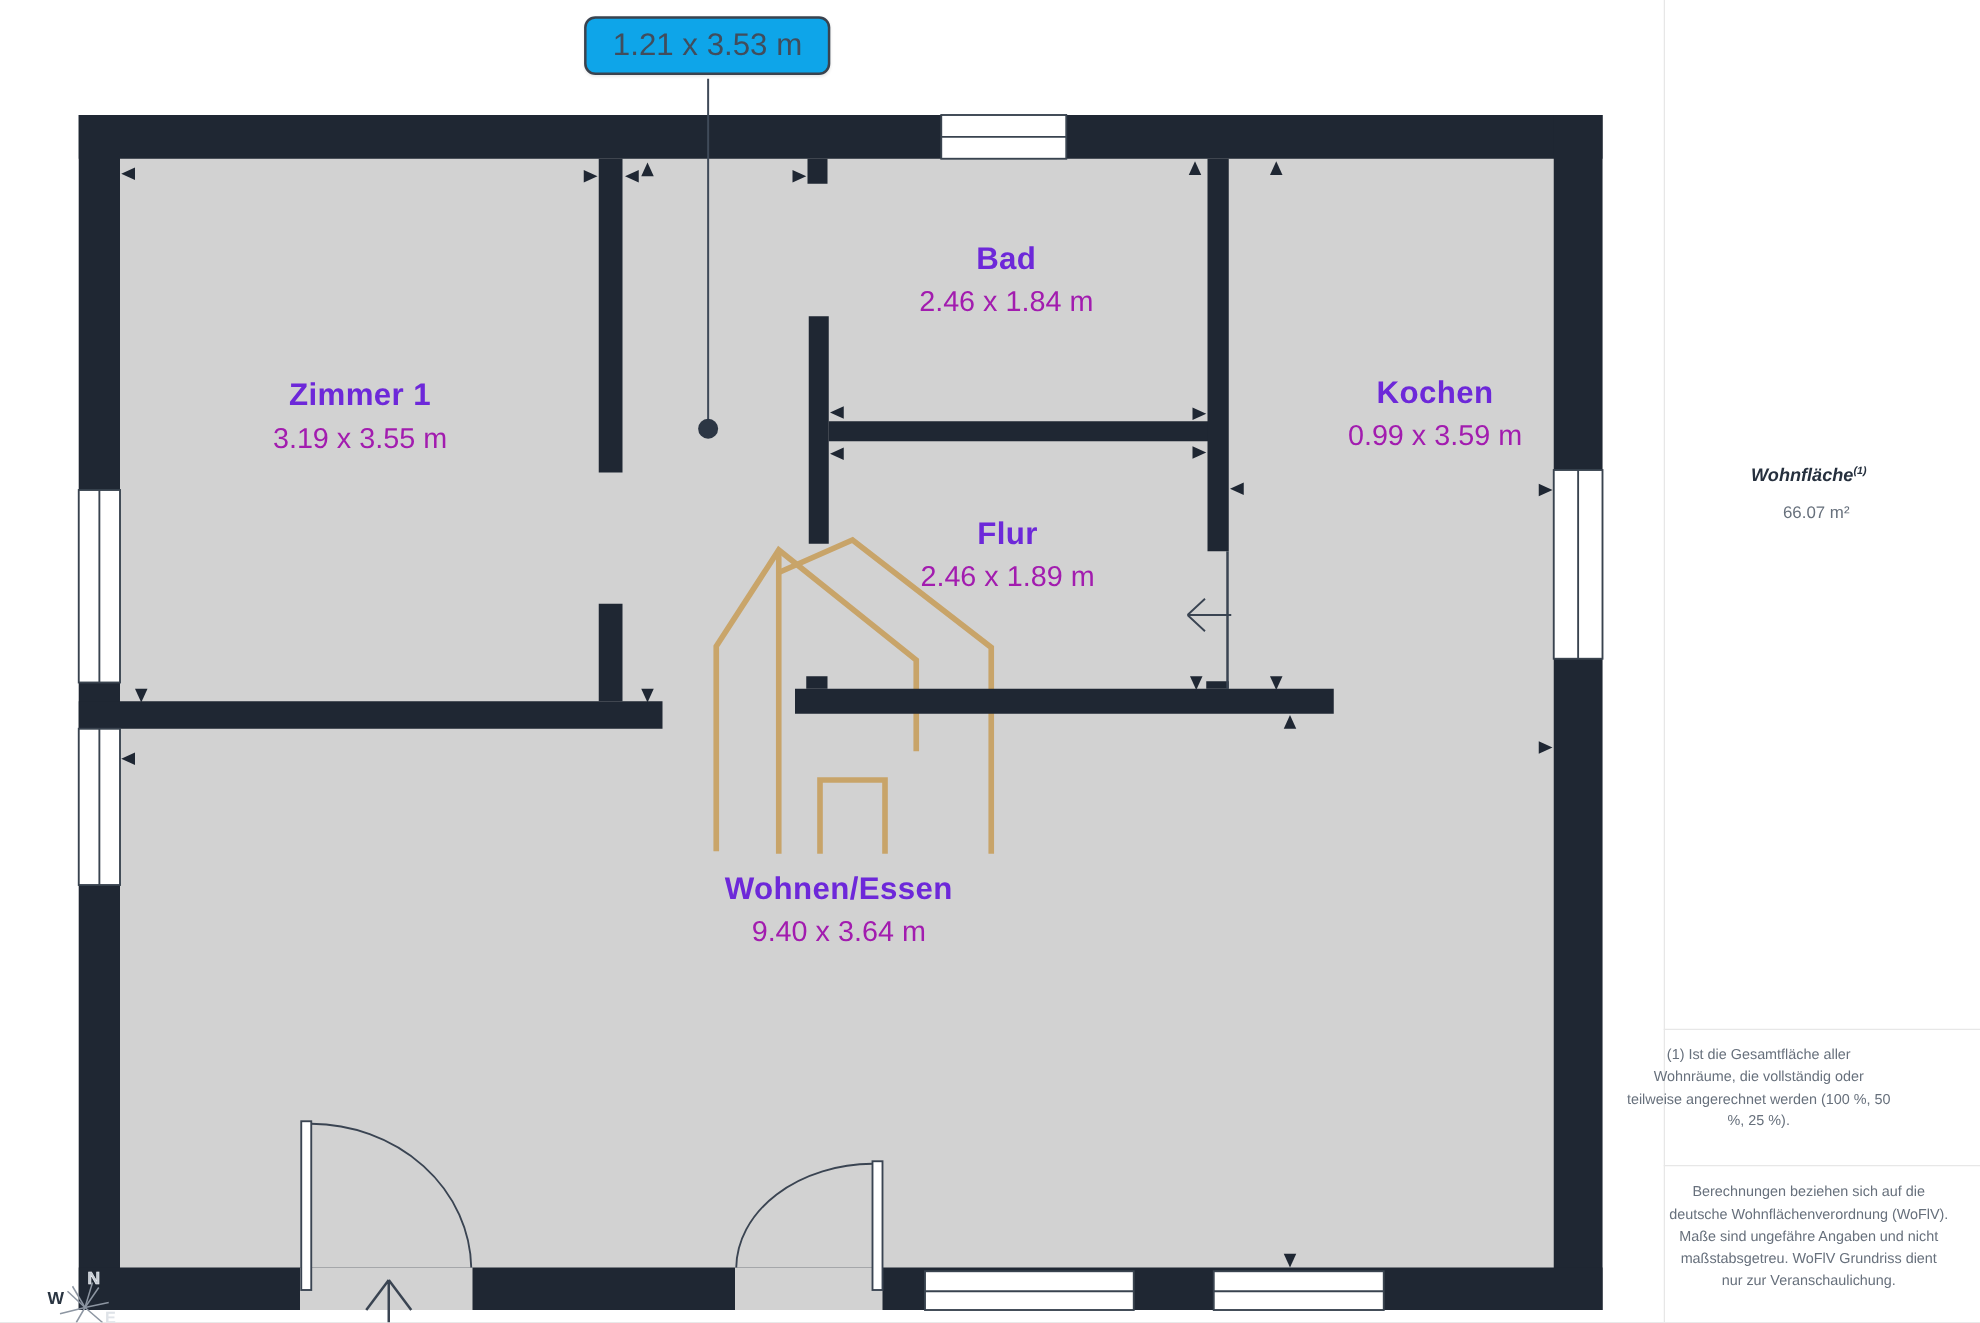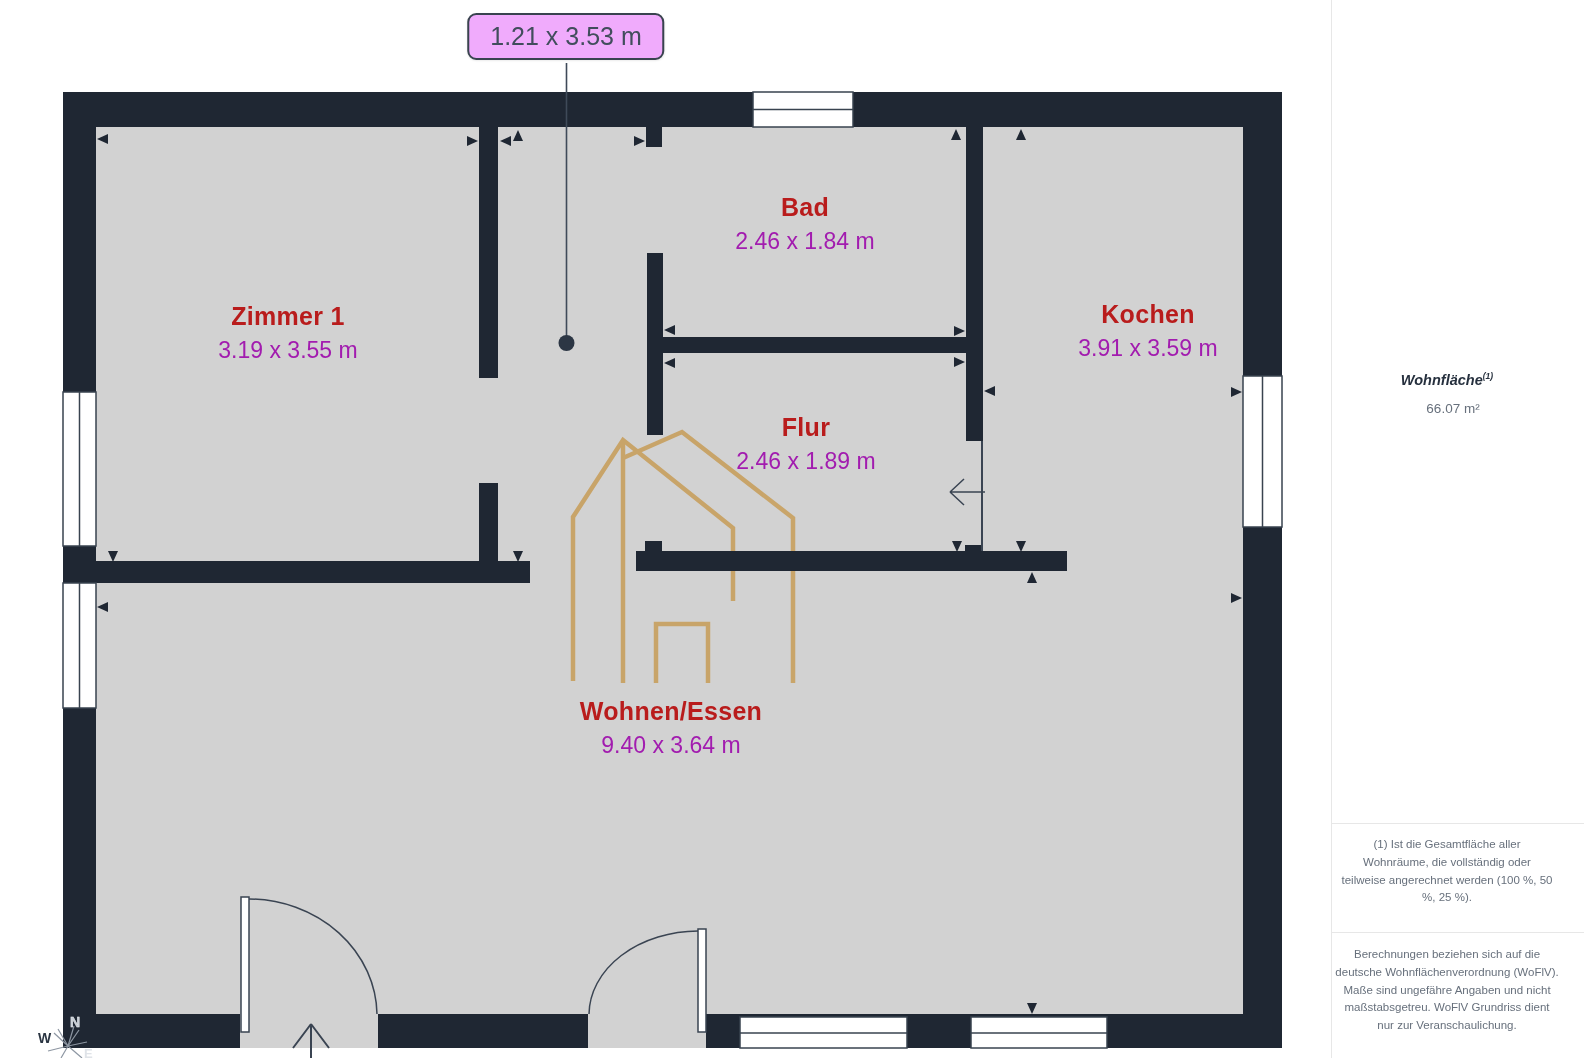--- a/index.html
+++ b/index.html
@@ -16,7 +16,7 @@
   
   .callout{
     position:absolute;left:566px;top:13px;transform:translateX(-50%);
-    background:#f0abfc;border:2px solid #39434f;border-radius:9px;
+    background:#0ea5e9;border:2px solid #39434f;border-radius:9px;
     padding:7px 21px;font-size:25px;color:#414d5c;white-space:nowrap;
     box-shadow:0 1px 2px rgba(0,0,0,0.08);
   }

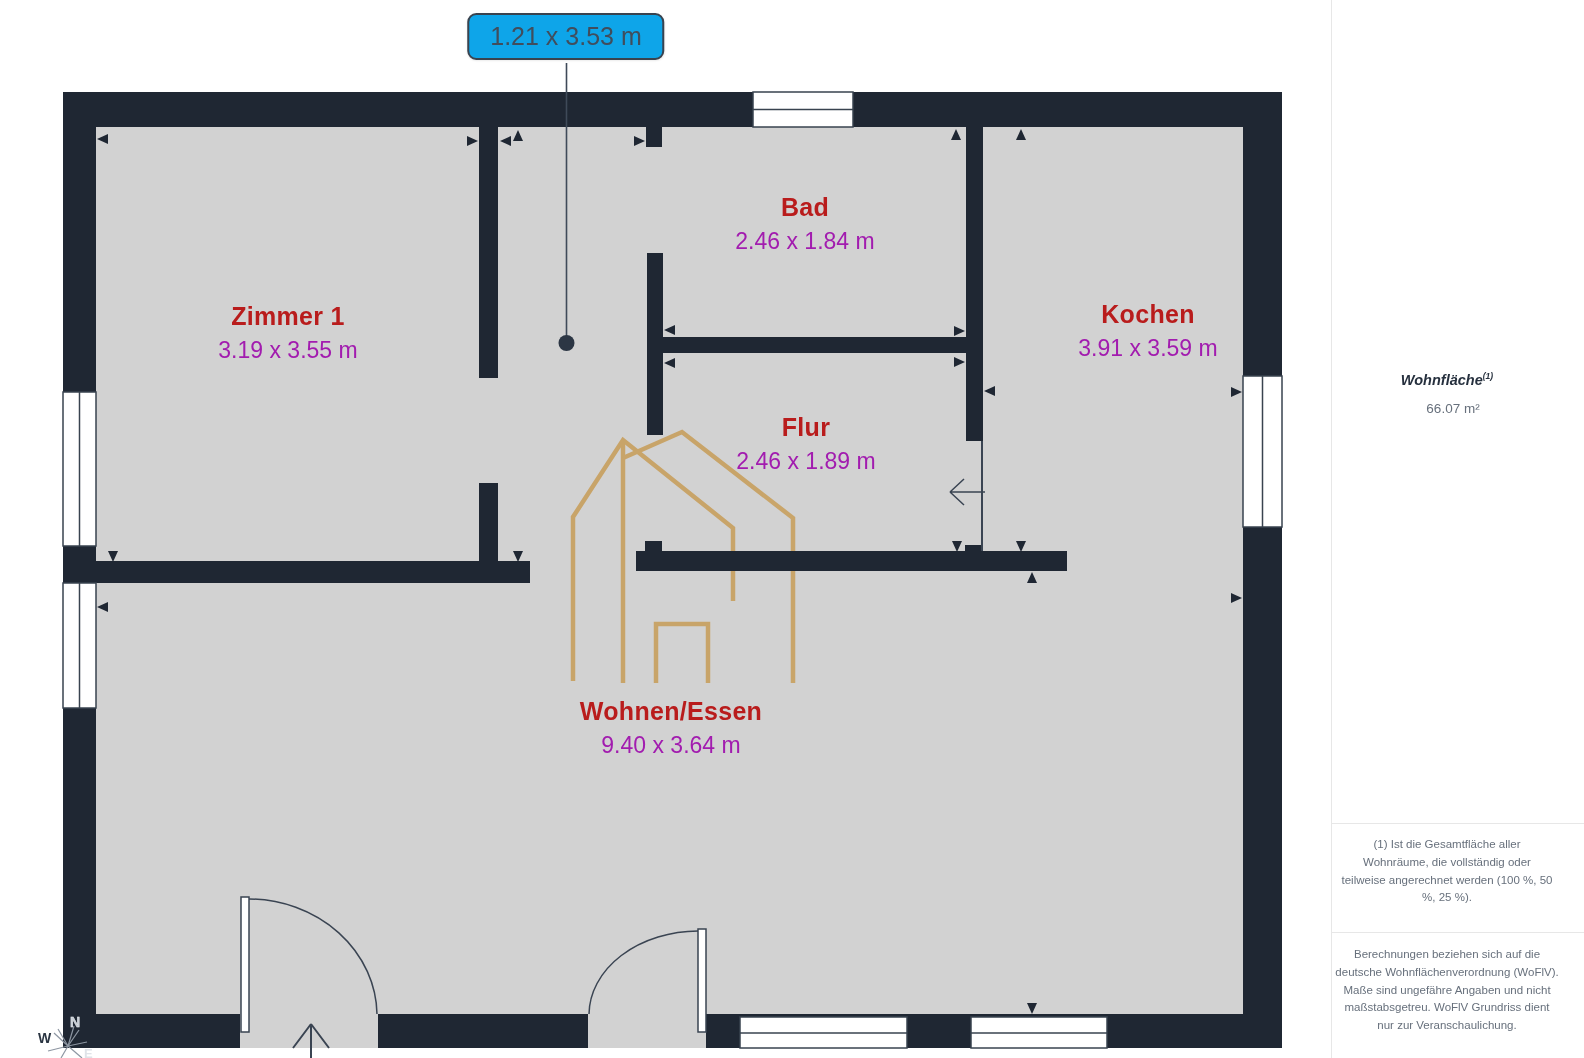--- a/index.html
+++ b/index.html
@@ -11,7 +11,7 @@
   .plan-svg{position:absolute;left:0;top:0;}
   
   .room{position:absolute;transform:translateX(-50%);text-align:center;white-space:nowrap;}
-  .room-name{font-size:25px;font-weight:700;color:#b91c1c;line-height:30px;letter-spacing:.3px;}
+  .room-name{font-size:25px;font-weight:700;color:#6d28d9;line-height:30px;letter-spacing:.3px;}
   .room-dims{font-size:23px;color:#a21caf;line-height:28px;margin-top:5px;}
   
   .callout{

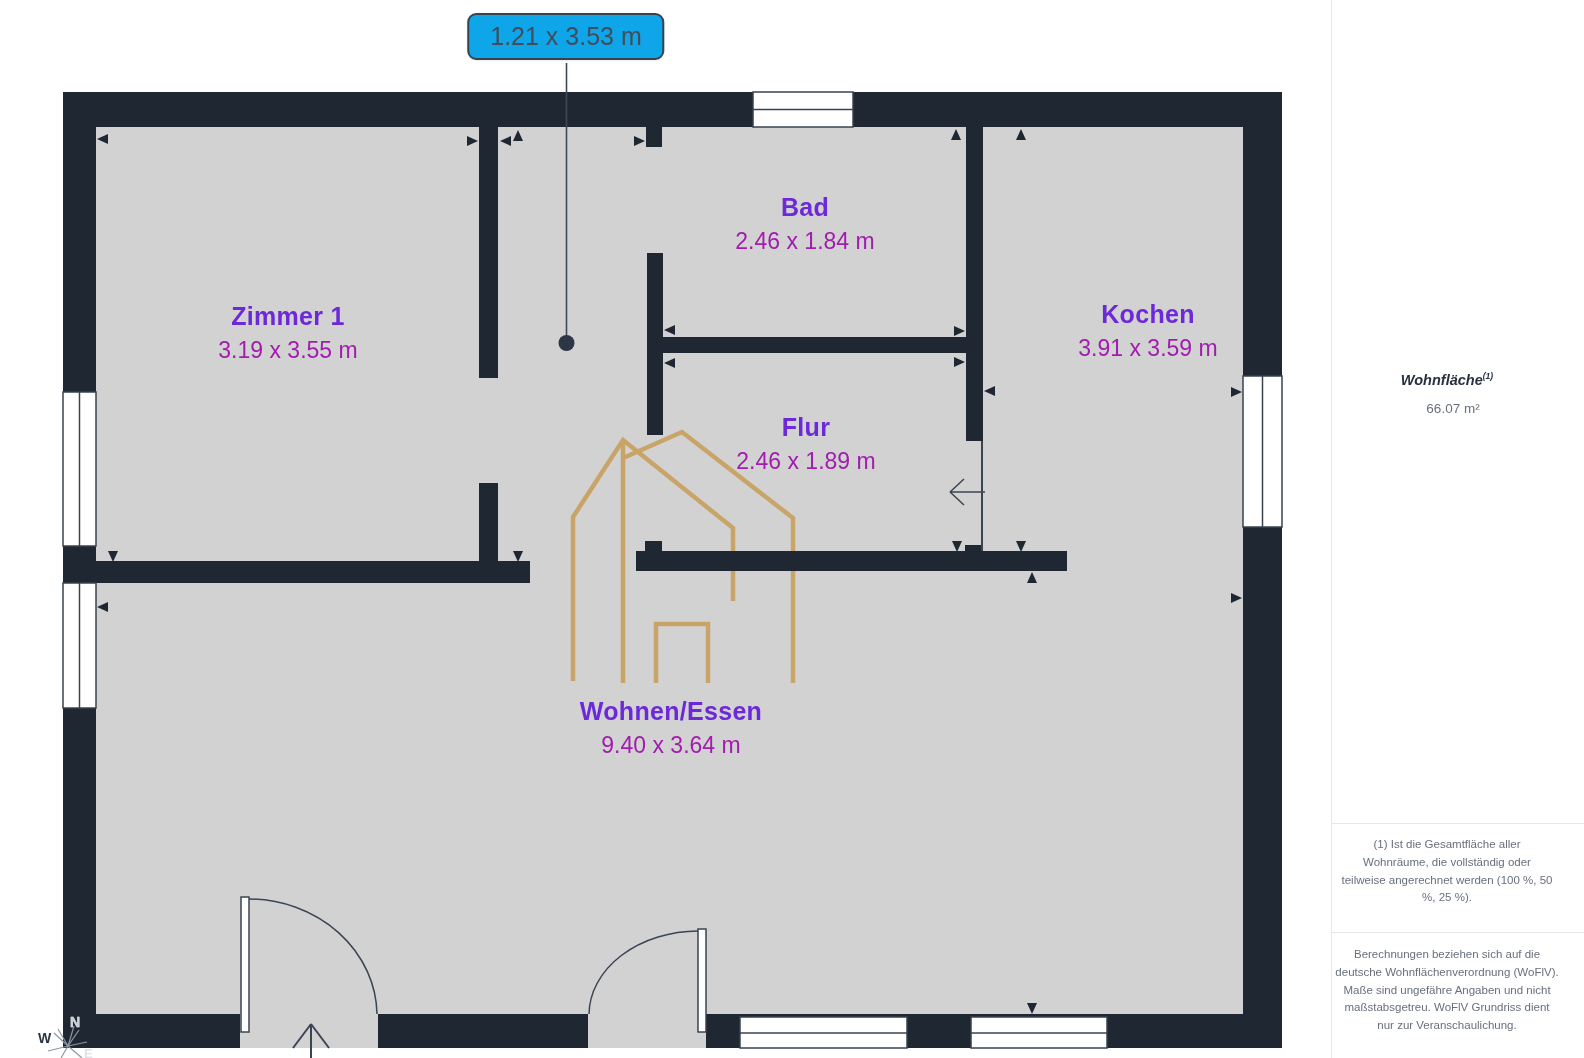--- a/index.html
+++ b/index.html
@@ -173,7 +173,7 @@
 </div>
 <div class="room" style="left:1148px;top:299px">
   <div class="room-name">Kochen</div>
-  <div class="room-dims">3.91 x 3.59 m</div>
+  <div class="room-dims">0.99 x 3.59 m</div>
 </div>
 <div class="room" style="left:806px;top:412px">
   <div class="room-name">Flur</div>

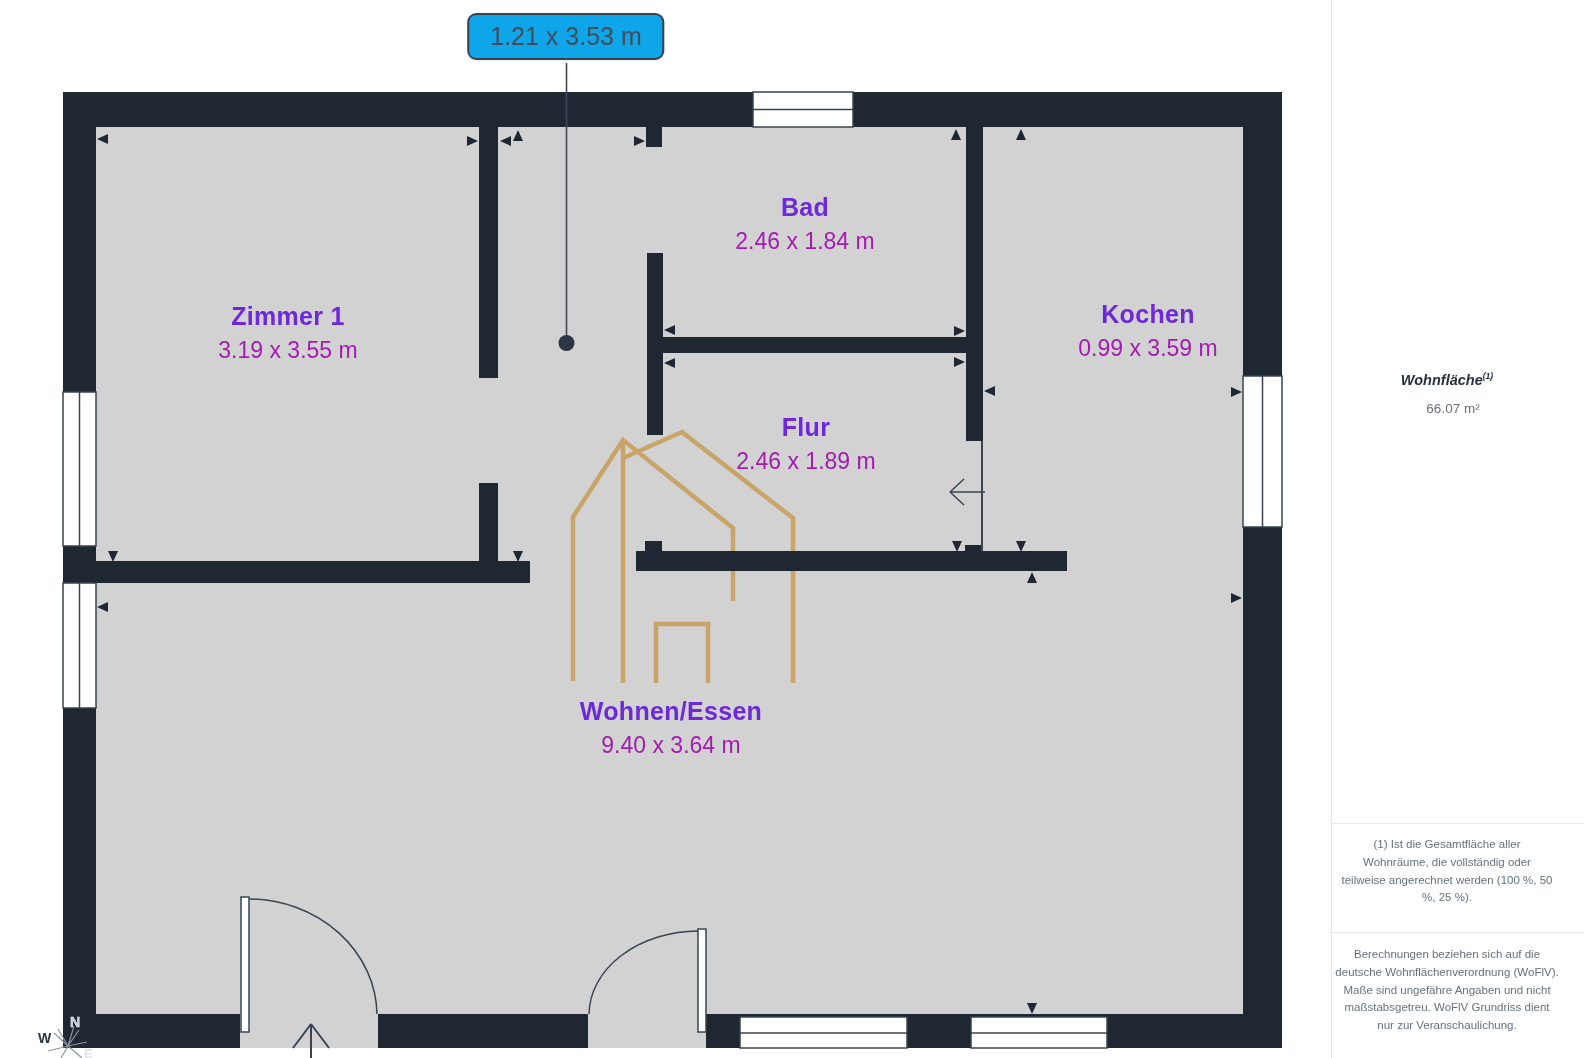--- a/index.html
+++ b/index.html
@@ -34,7 +34,7 @@
   .area-label sup{font-size:8.5px;}
   .area-value{font-size:13.5px;color:#67707c;margin-top:13px;padding-left:12px;}
   .footnote{position:absolute;text-align:center;font-size:11.5px;line-height:1.55;color:#67707c;}
-  .footnote-1{left:1340px;top:836px;width:214px;}
+  .footnote-1{left:1300px;top:836px;width:214px;}
   .footnote-2{left:1335px;top:946px;width:224px;}
 </style>
 </head>

